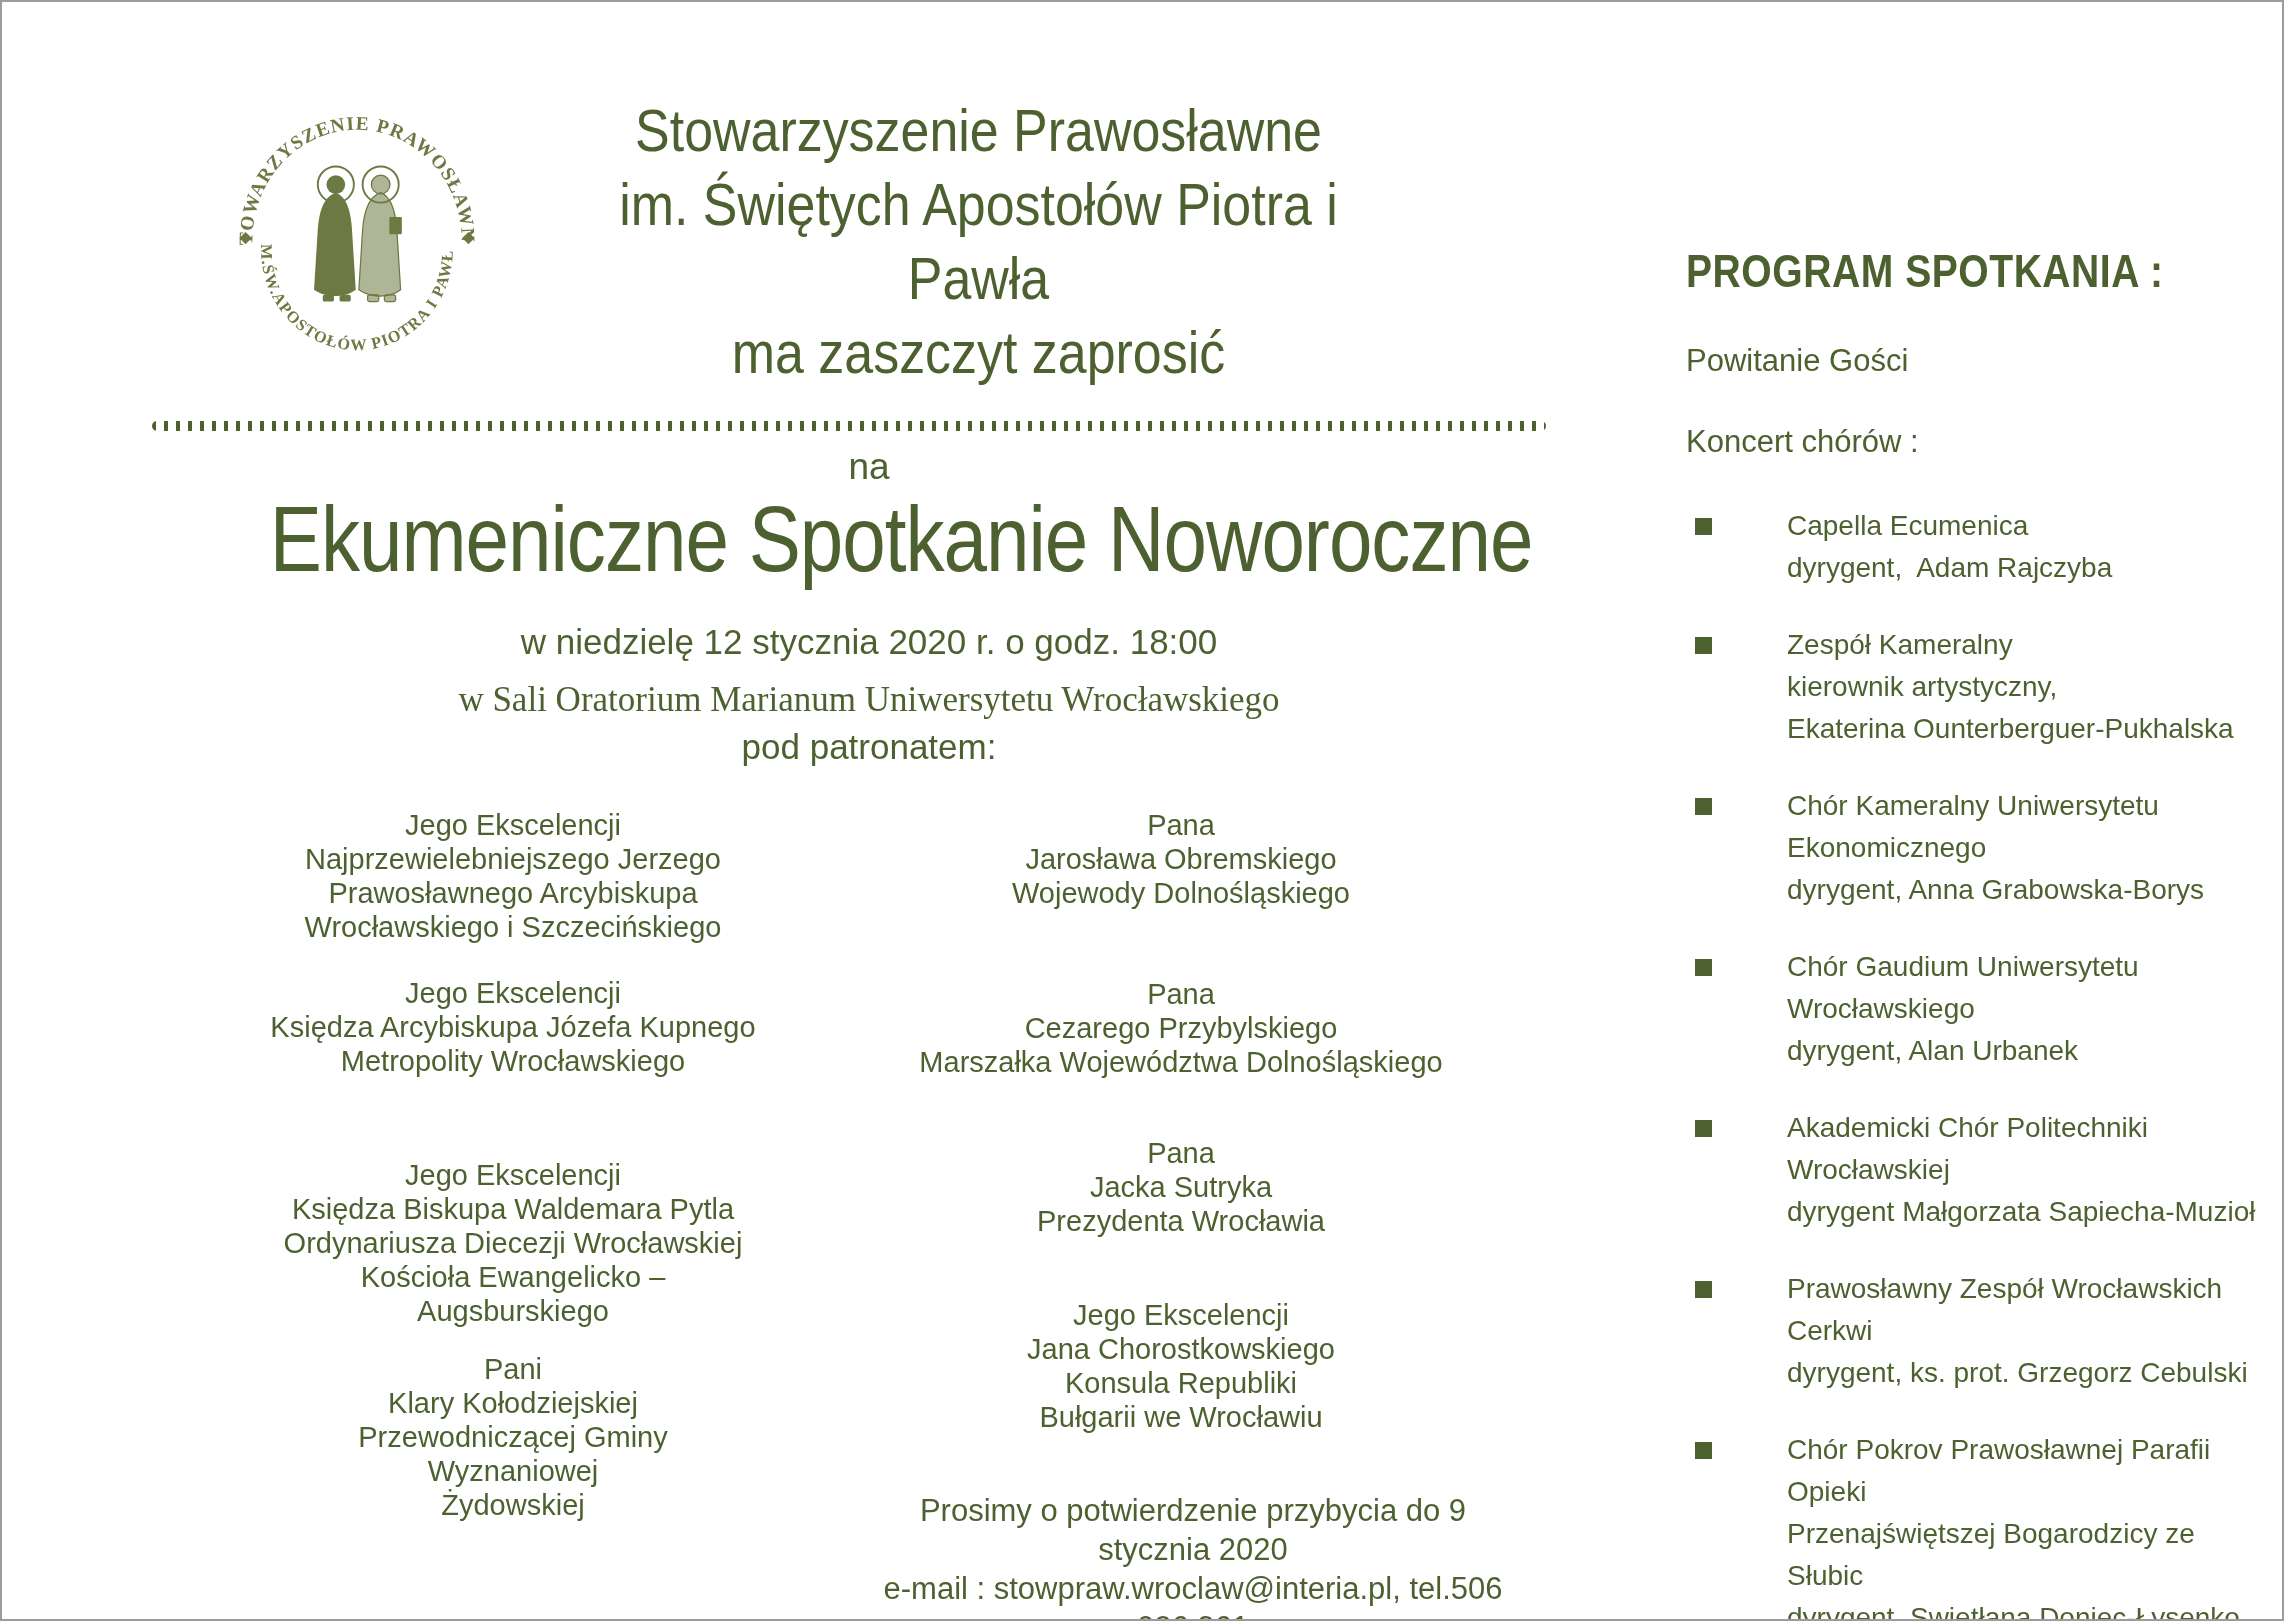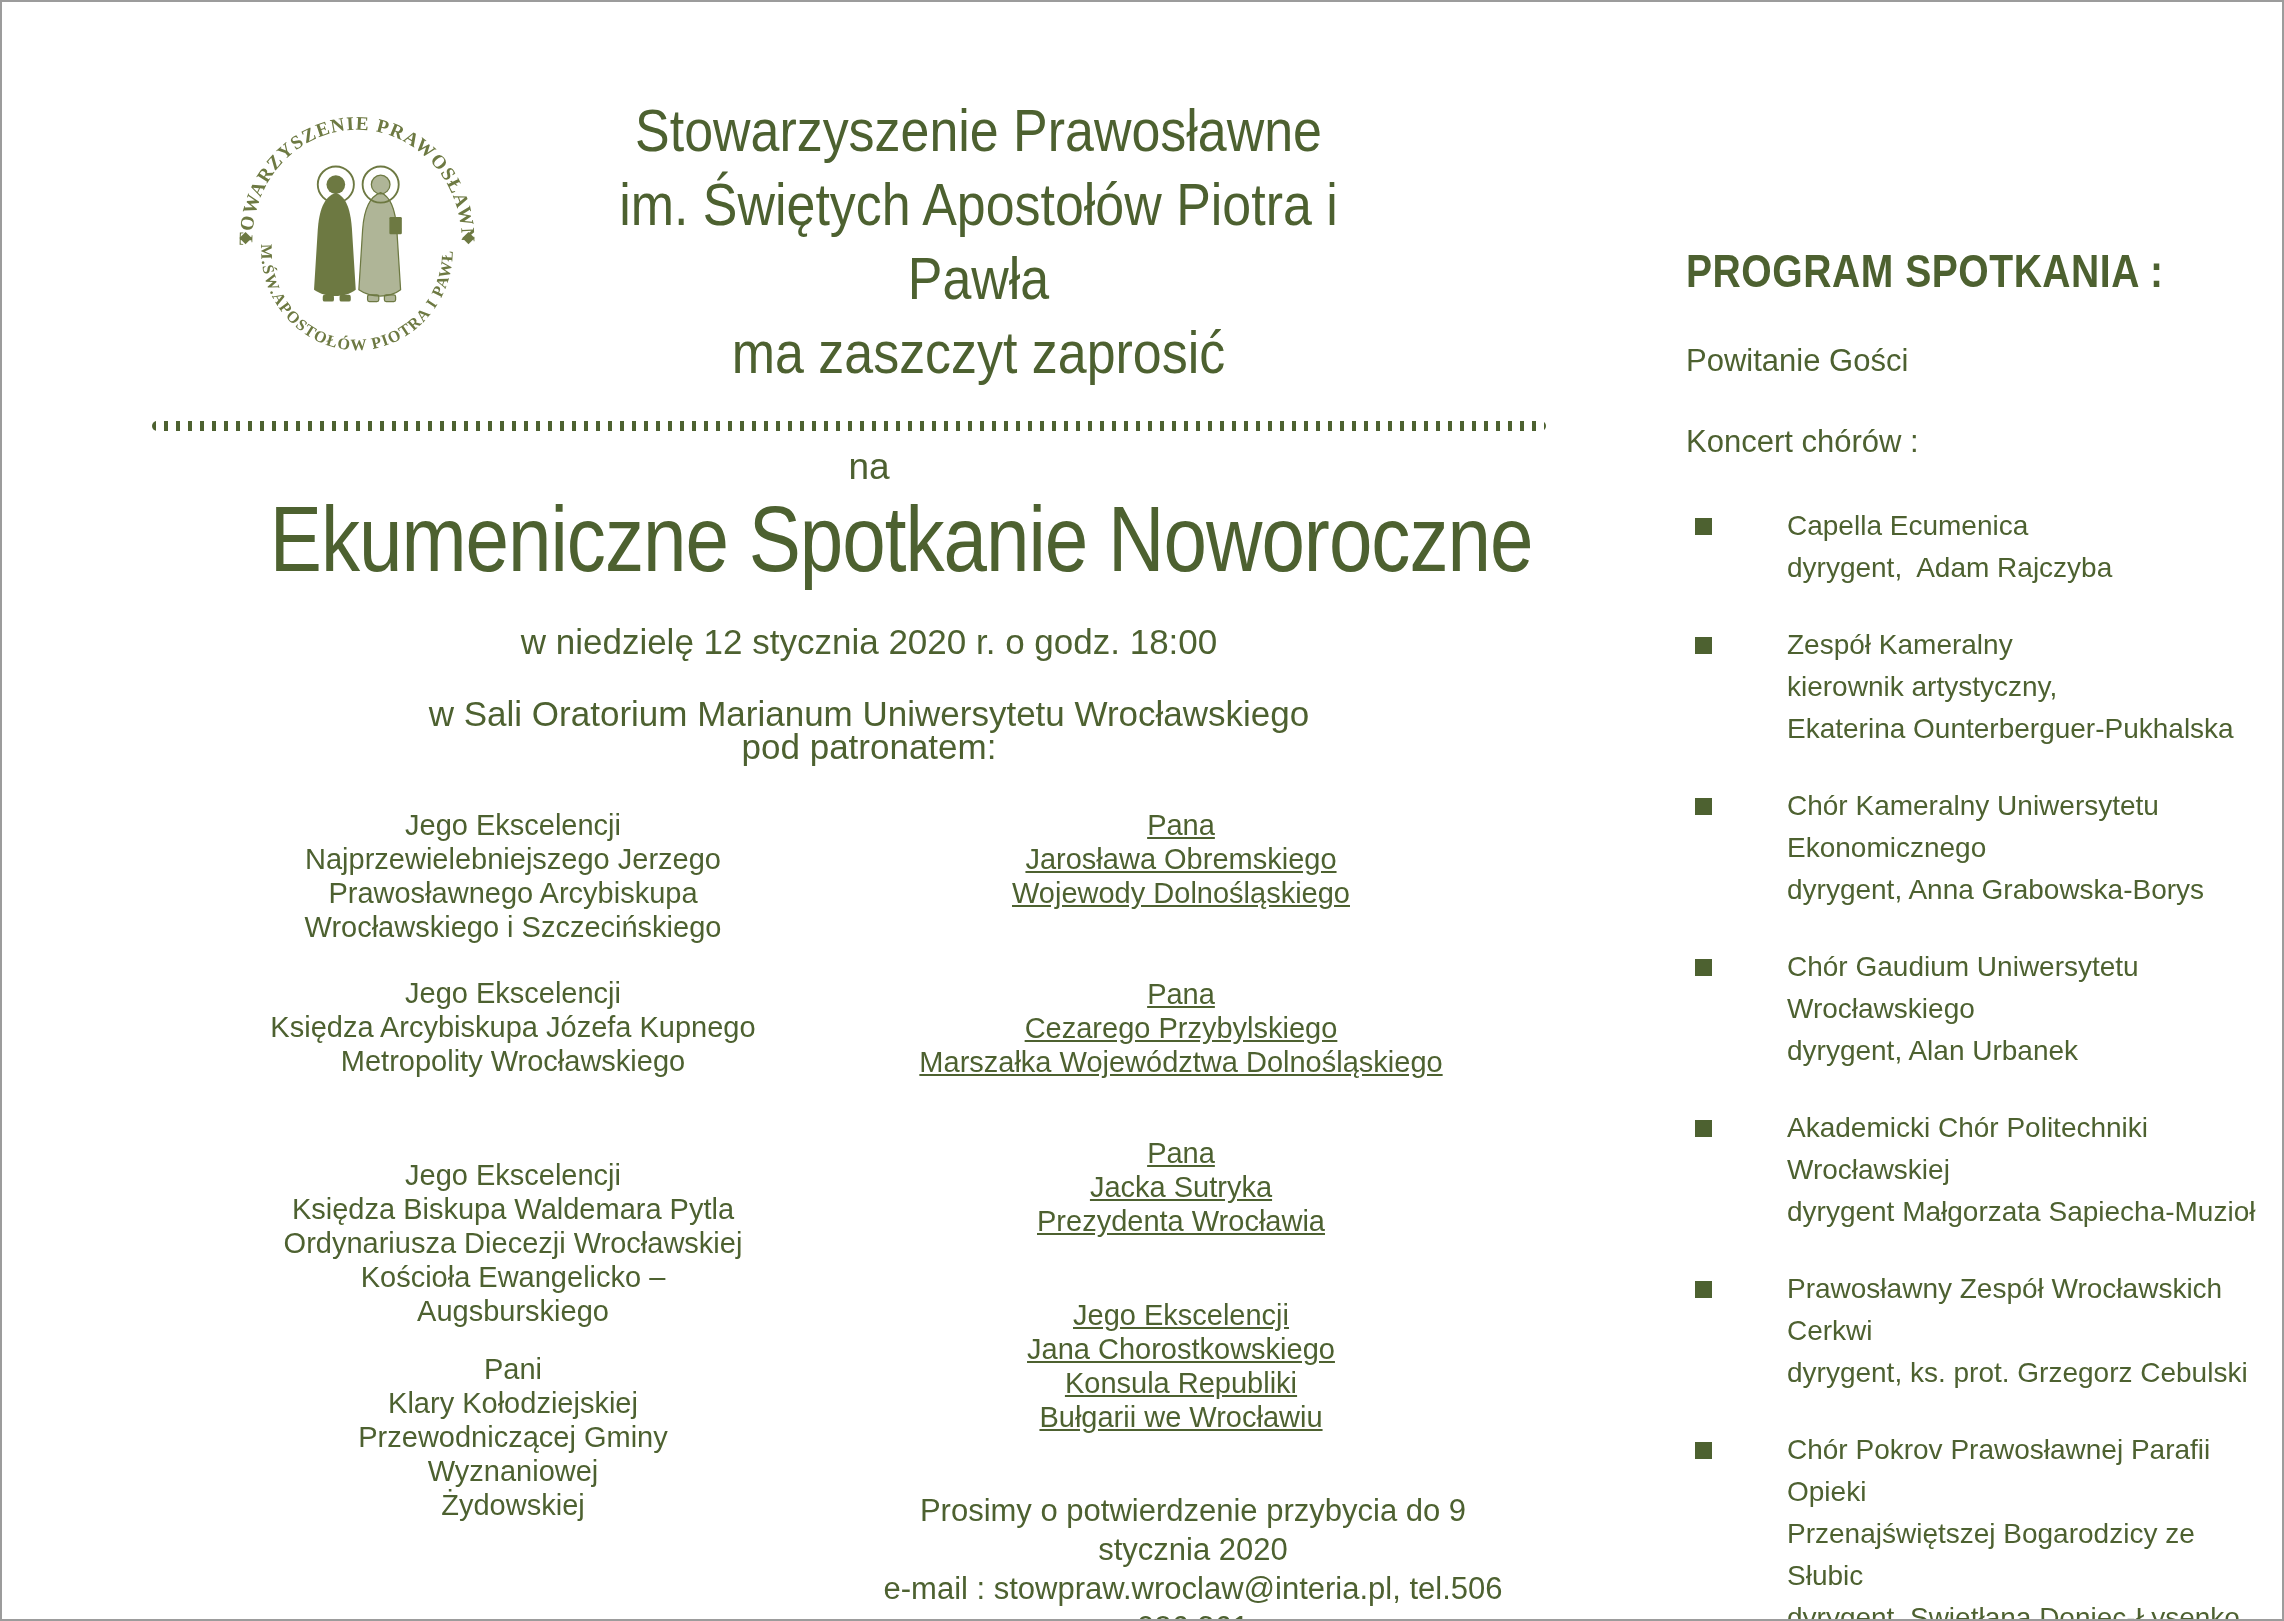--- a/index.html
+++ b/index.html
@@ -48,7 +48,7 @@
     transform:scaleX(.85);white-space:nowrap;
   }
   .when{top:620px;font-size:35px;}
-  .where{top:692px;font-size:35px;}
+  .where{top:678px;font-size:35px;font-family:Liberation Serif, serif;}
   .patronage{top:725px;font-size:35px;}
   
   .pcol{position:absolute;top:806px;text-align:center;font-size:29px;line-height:34px;}

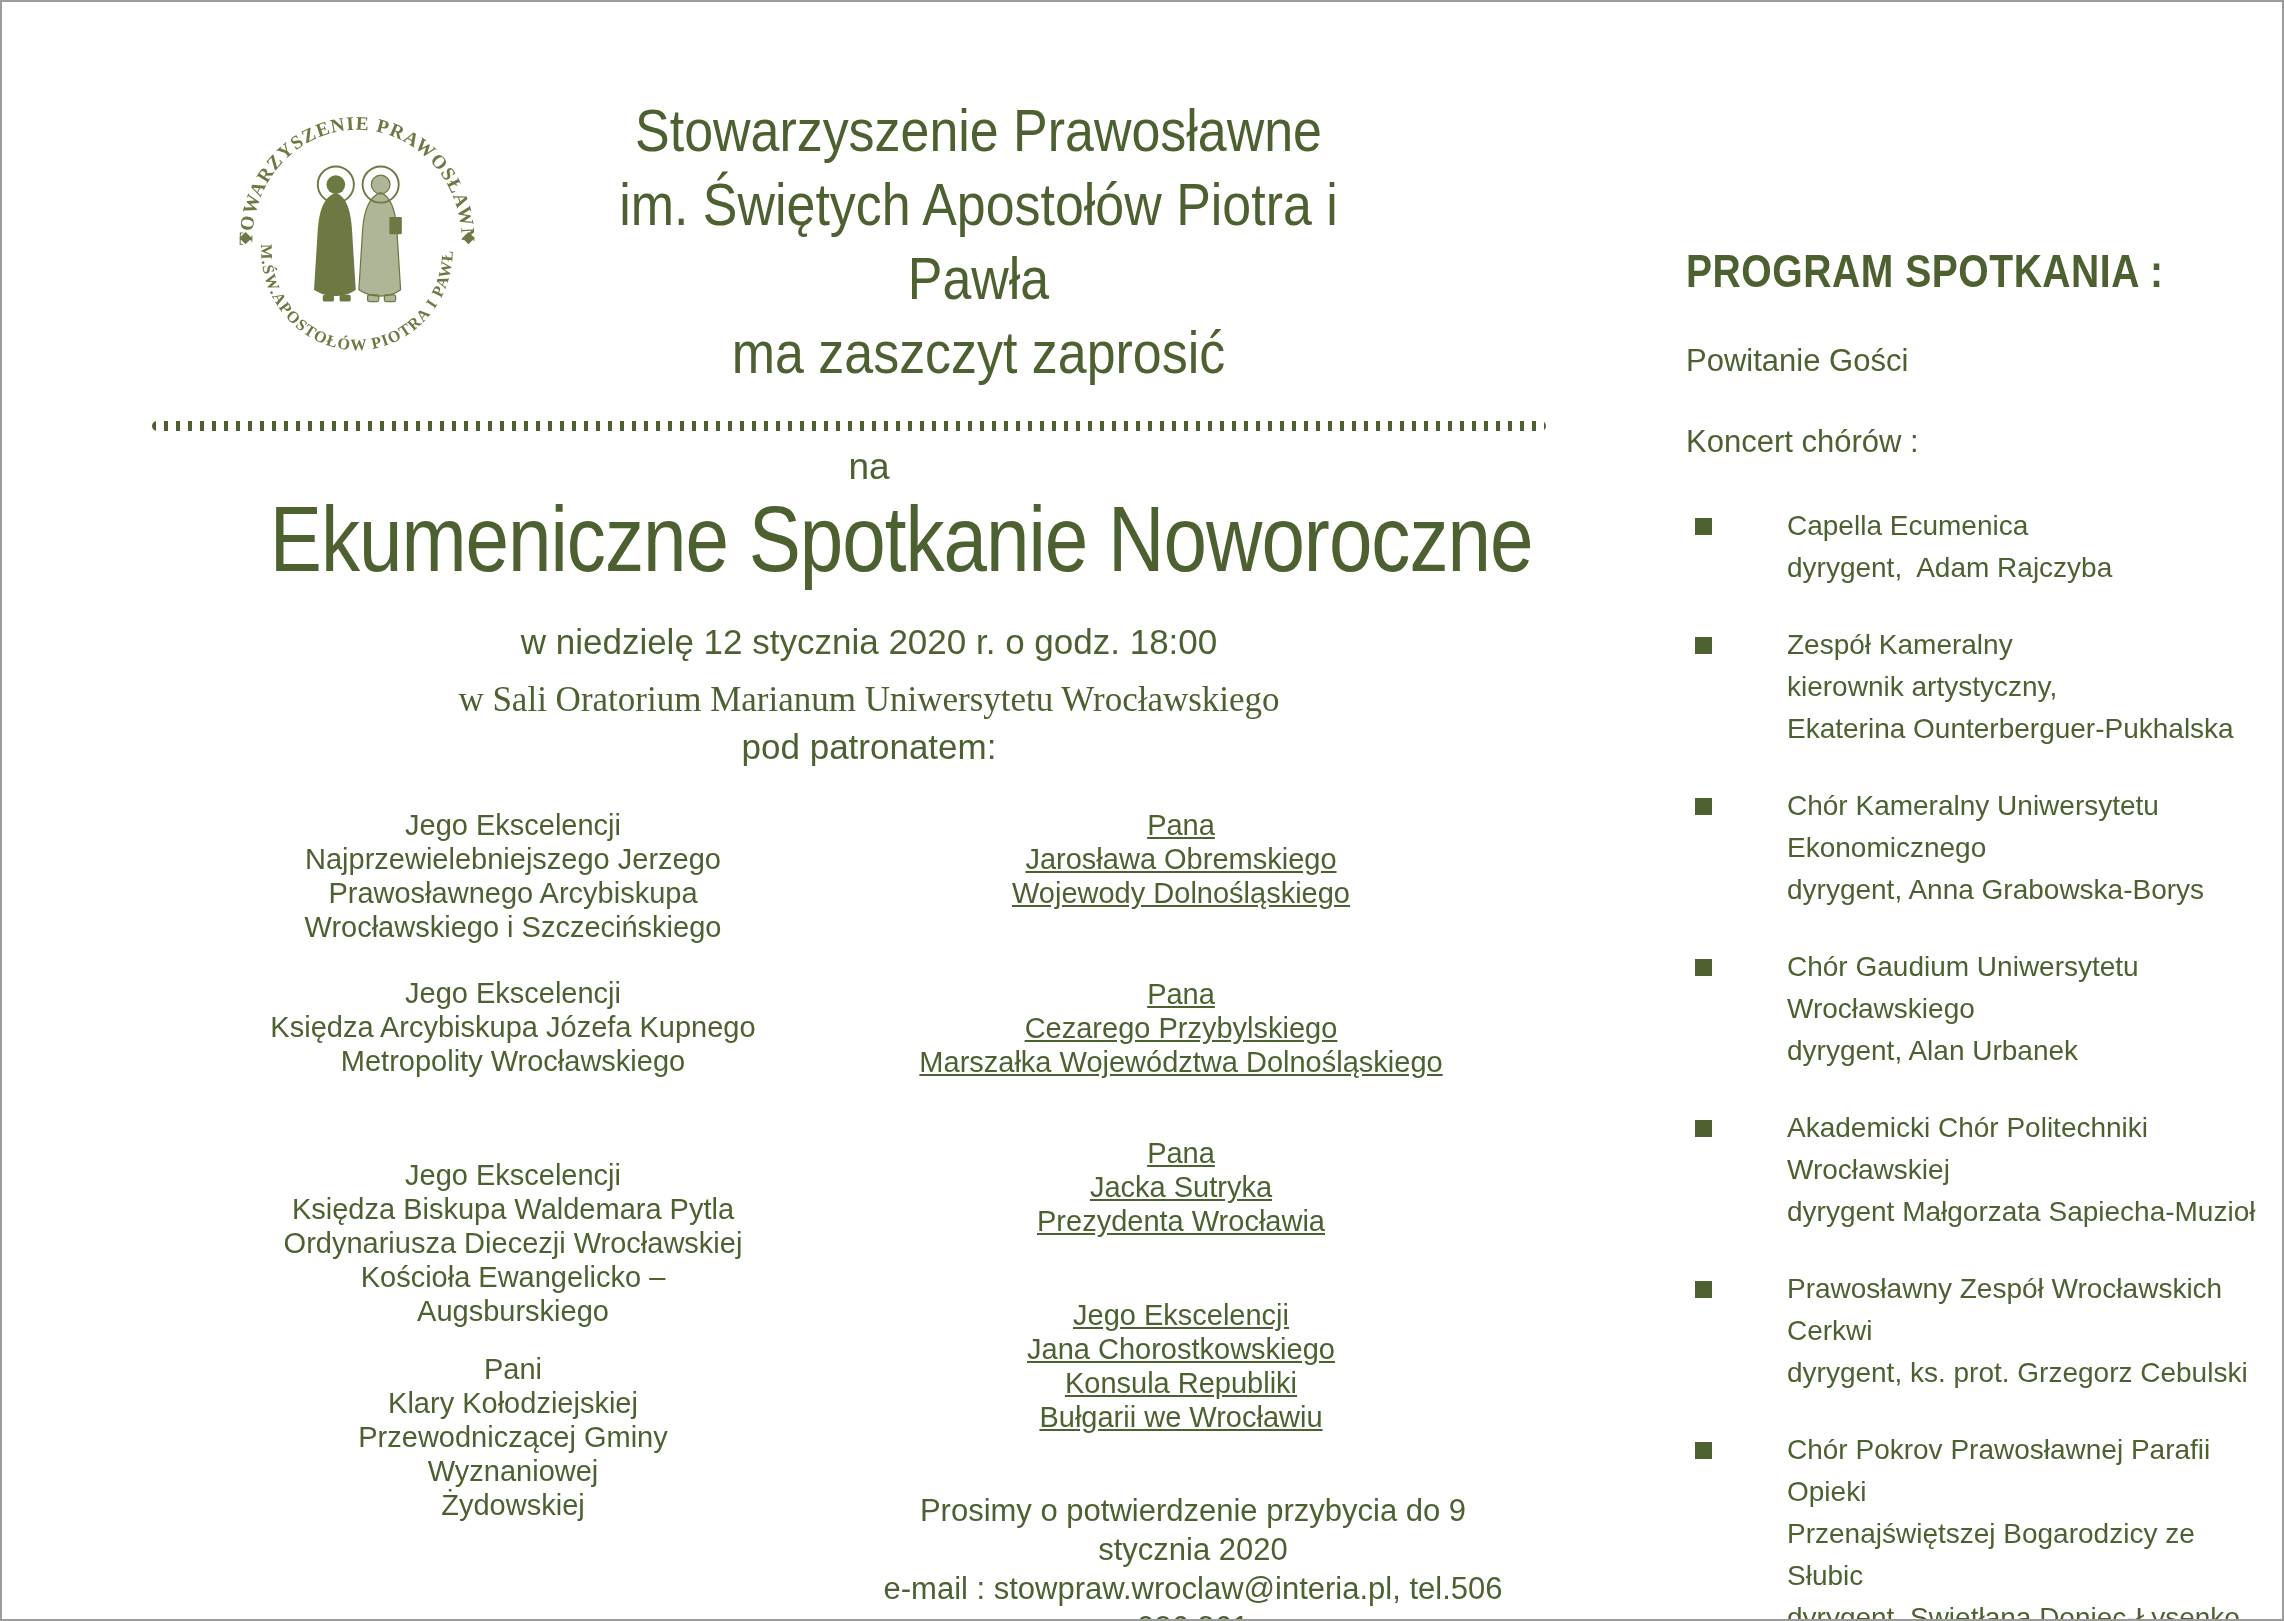--- a/index.html
+++ b/index.html
@@ -53,7 +53,7 @@
   
   .pcol{position:absolute;top:806px;text-align:center;font-size:29px;line-height:34px;}
   .lcol{left:268px;width:486px;}
-  .mcol{left:886px;width:586px;text-decoration:underline;}
+  .mcol{left:886px;width:586px;}
   .lcol .pgroup:nth-child(1){margin-bottom:32px;}
   .lcol .pgroup:nth-child(2){margin-bottom:80px;}
   .lcol .pgroup:nth-child(3){margin-bottom:24px;}

